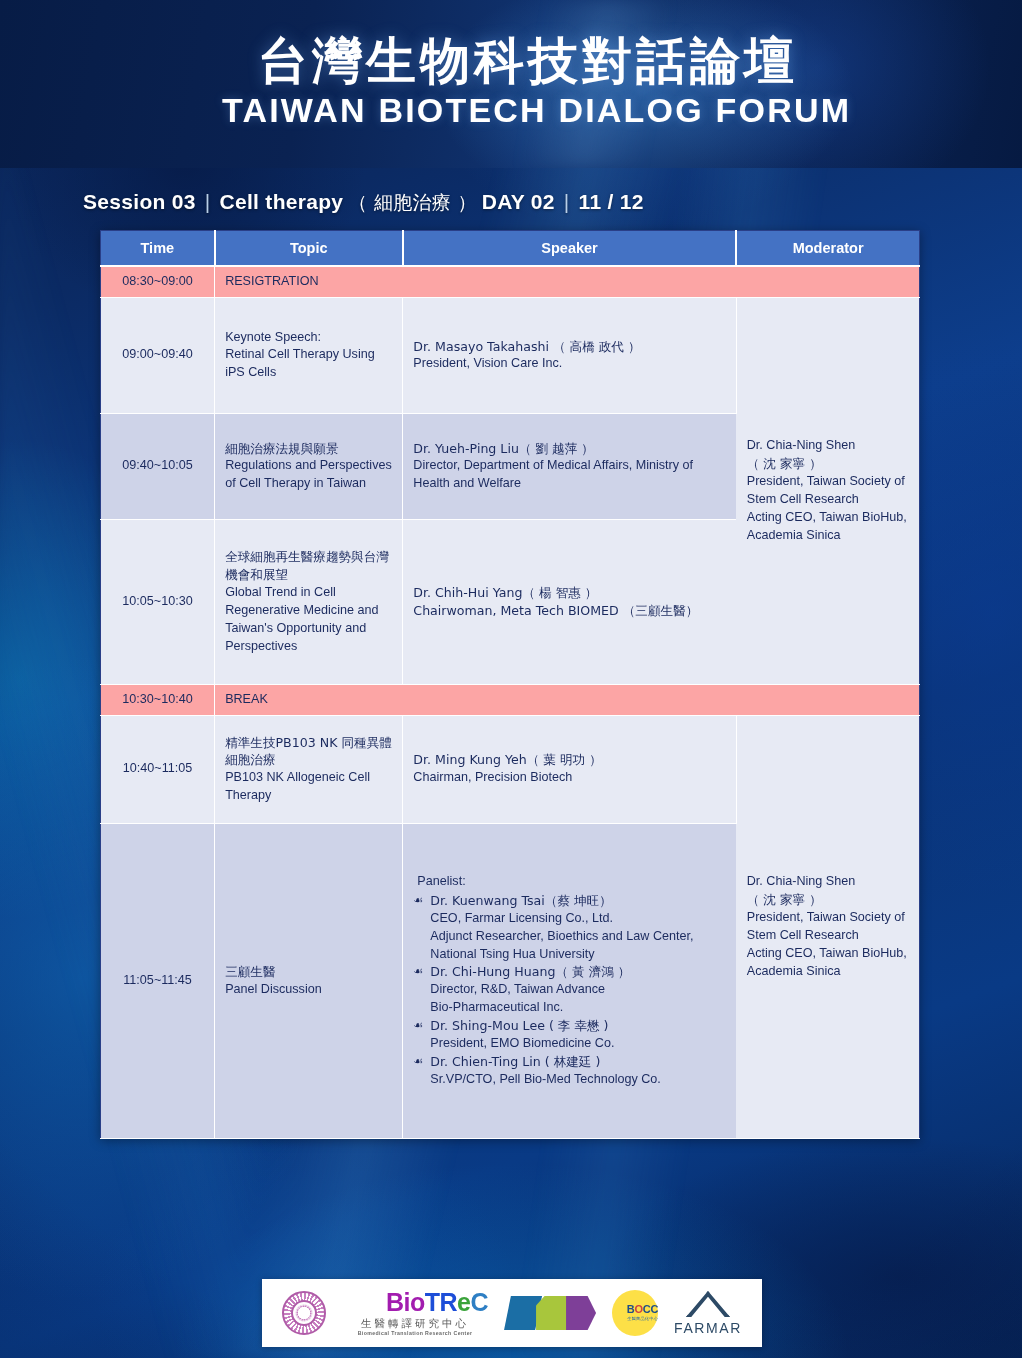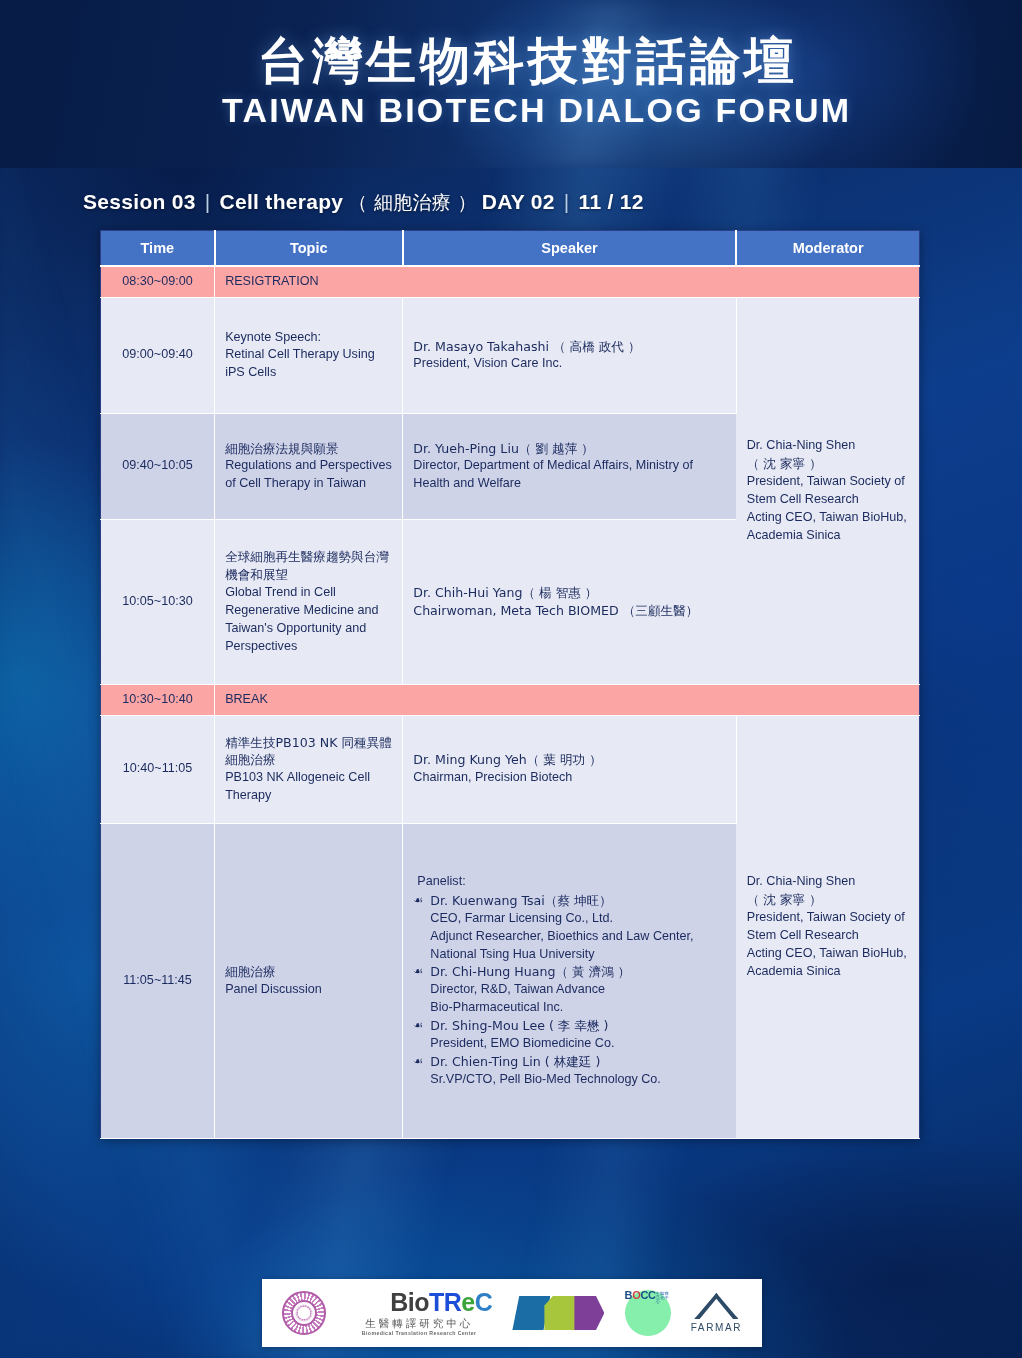--- a/index.html
+++ b/index.html
@@ -362,7 +362,7 @@
     <tr class="shade-b" style="height:315px;">
       <td class="c-time">11:05~11:45</td>
       <td class="c-topic">
-        <div class="topic-cn">細胞治療</div>
+        <div class="topic-cn">三顧生醫</div>
         <div>Panel Discussion</div>
       </td>
       <td class="c-speak panelist" style="vertical-align:middle;">

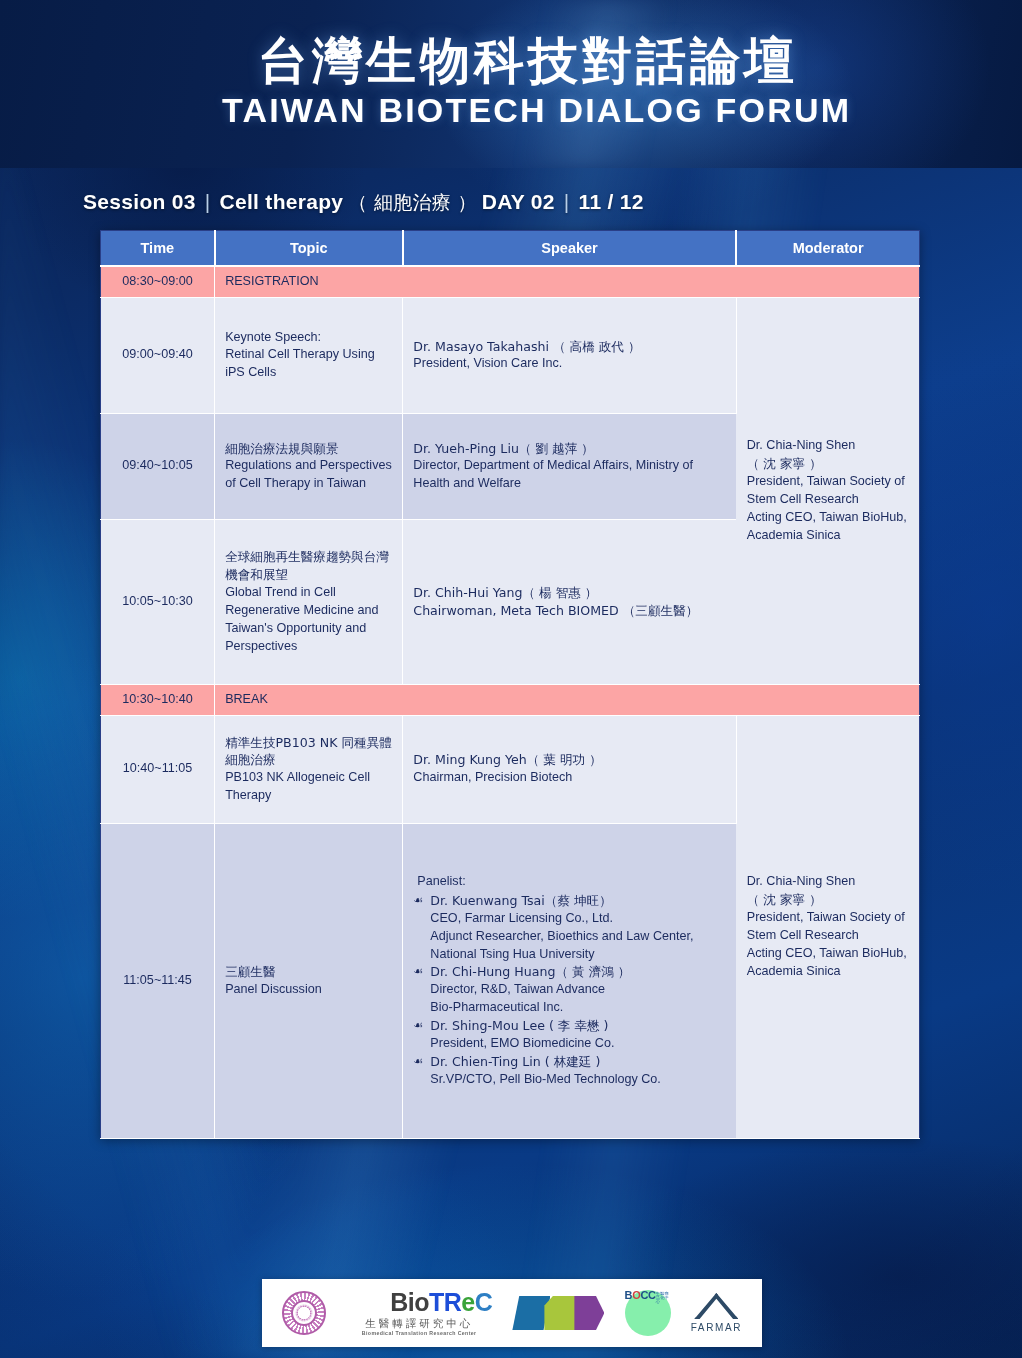--- a/index.html
+++ b/index.html
@@ -191,7 +191,7 @@
   
   .biotrec { text-align: center; line-height: 1; }
   .biotrec .word { font-size: 25px; font-weight: bold; letter-spacing: -0.5px; }
-  .biotrec .w1 { color: #404040; margin-left: 44px; }
+  .biotrec .w1 { color: #a21caf; margin-left: 44px; }
   .biotrec .w2 { color: #1d4ed8; }
   .biotrec .w3 { color: #3aa33a; }
   .biotrec .w4 { color: #2e7fc4; }

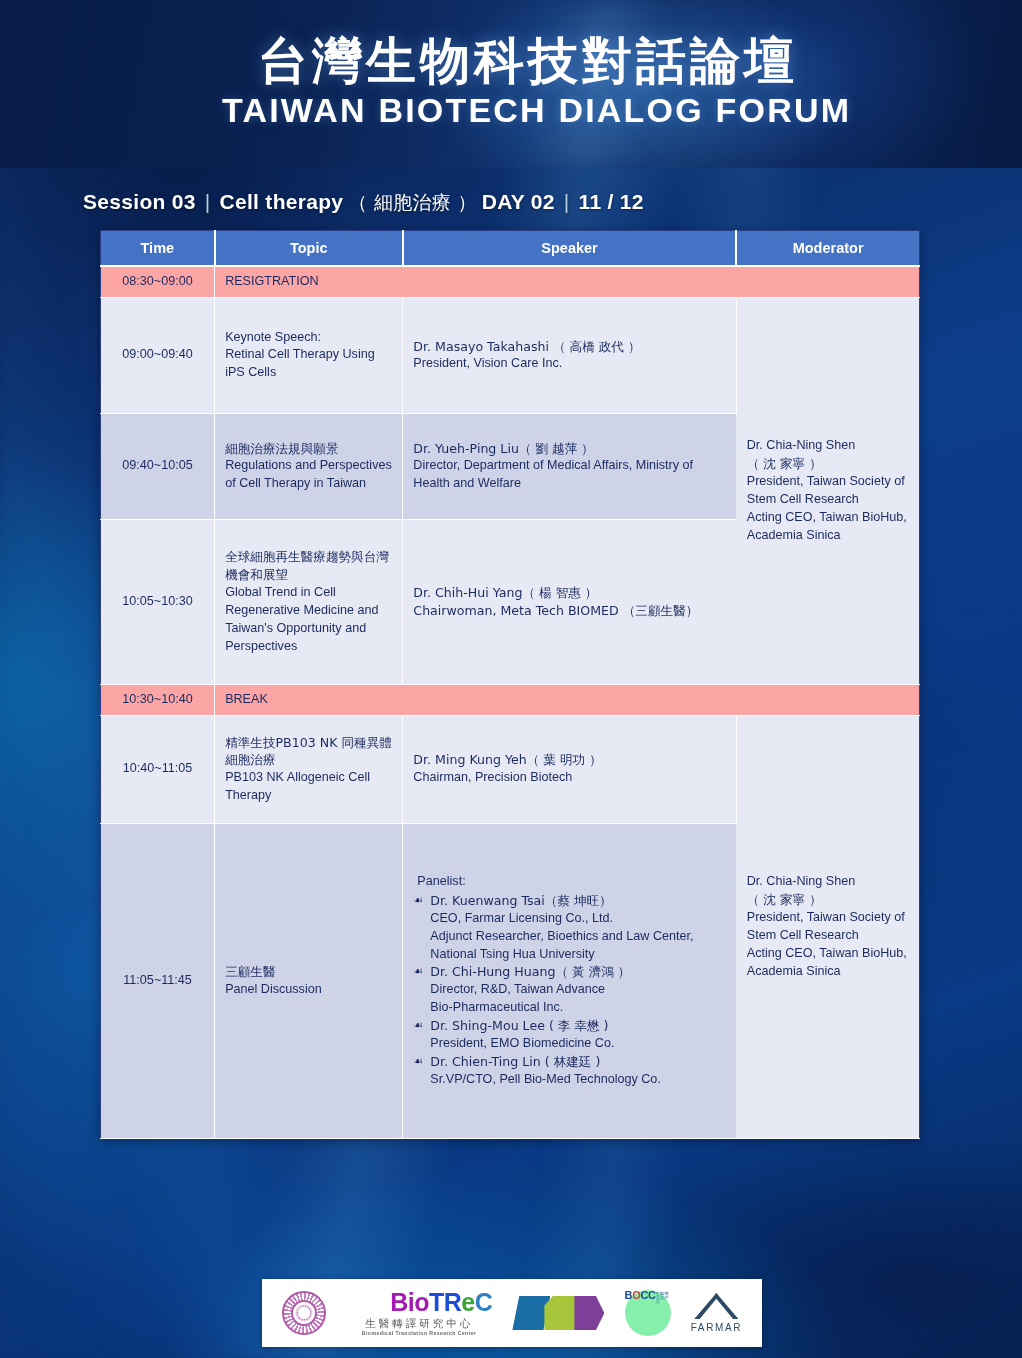--- a/index.html
+++ b/index.html
@@ -224,8 +224,8 @@
   
   .bocc {
     width: 46px; height: 46px; border-radius: 50%;
-    background: #86efac; display: flex; 
-    align-items: flex-start; justify-content: center; line-height: 1;
+    background: #fde047; display: flex; flex-direction: column;
+    align-items: flex-end; justify-content: center; line-height: 1;
   }
   .bocc .t { font-size: 11px; font-weight: bold; color: #1e4f88; letter-spacing: -0.3px; }
   .bocc .t .r { color: #d04040; }

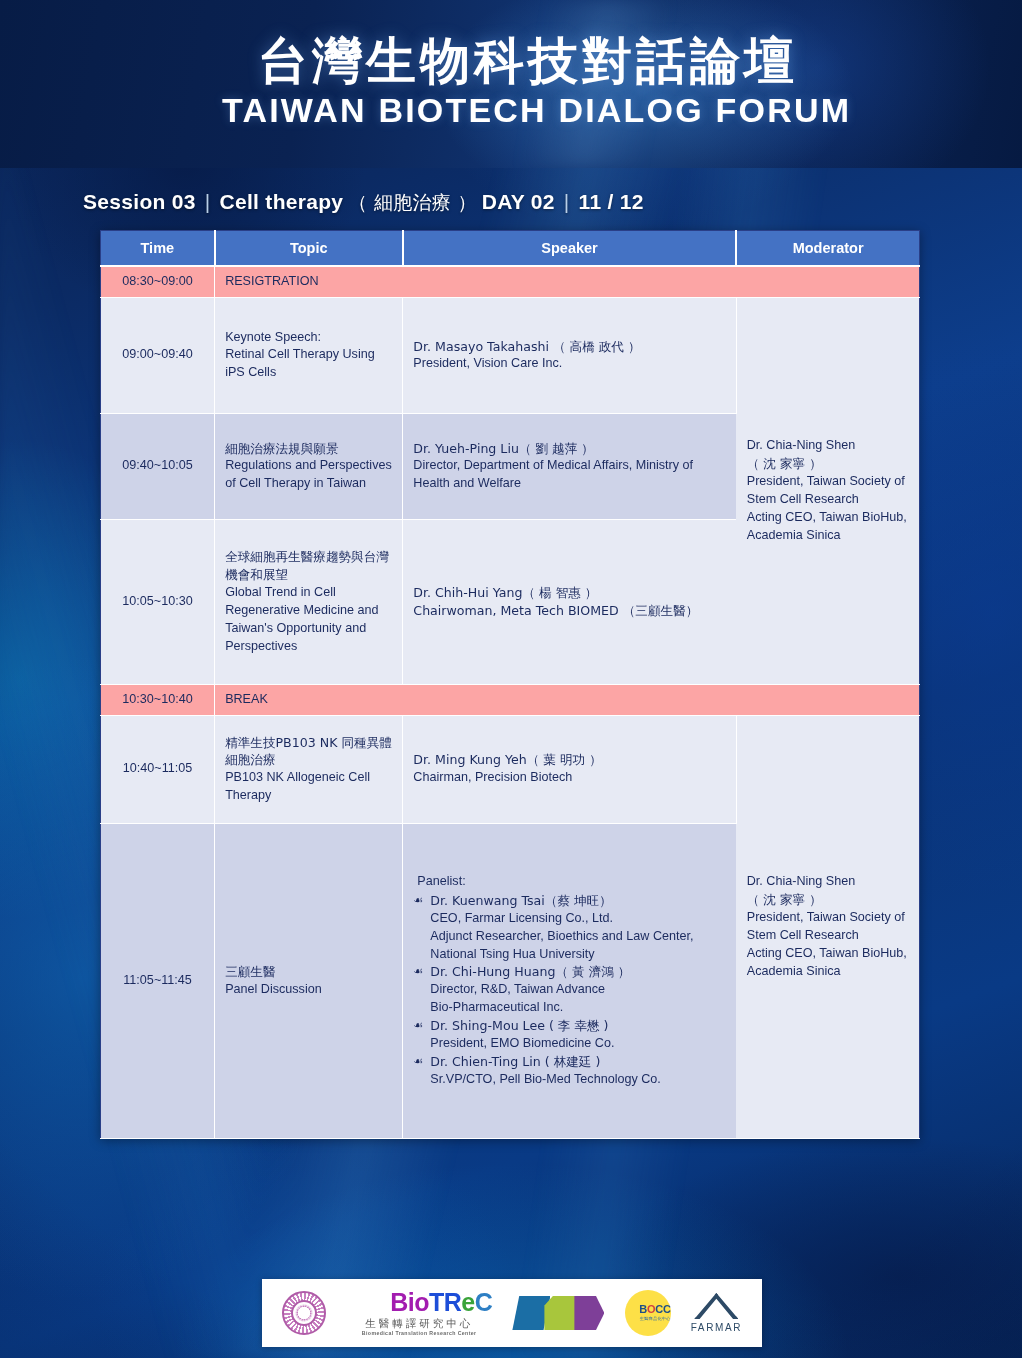--- a/index.html
+++ b/index.html
@@ -245,7 +245,7 @@
     clip-path: polygon(0 100%, 50% 0, 100% 100%, 88% 100%, 50% 22%, 12% 100%);
     background: #2d4a66;
   }
-  .farmar .txt { font-size: 10px; color: #2d4a66; letter-spacing: 1.6px; }
+  .farmar .txt { font-size: 14px; color: #2d4a66; letter-spacing: 1.6px; }
 </style>
 </head>
 <body>

